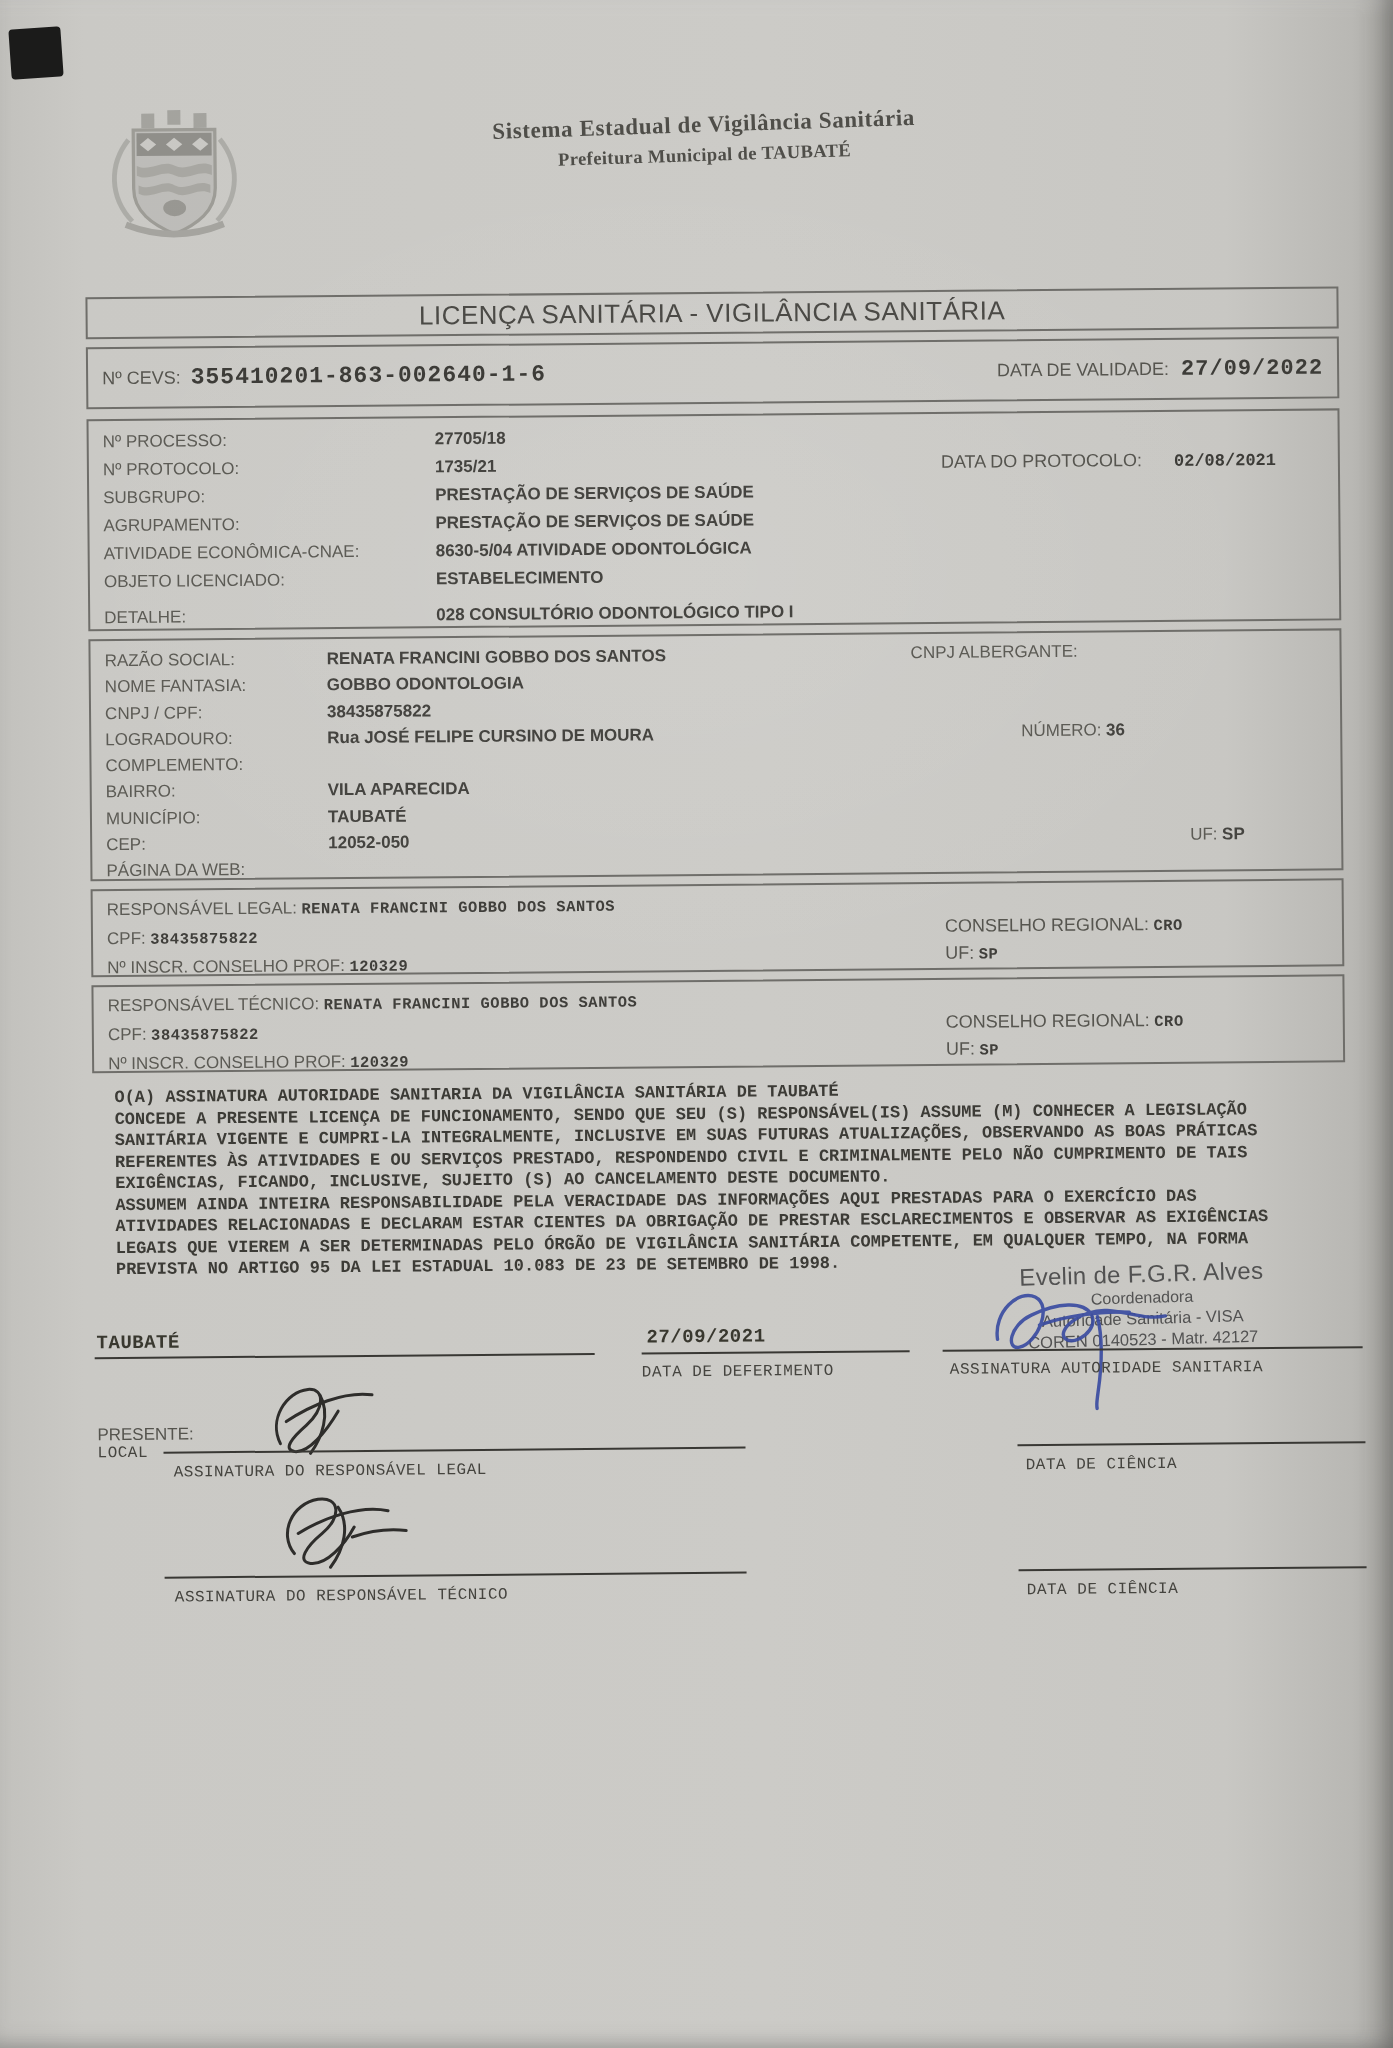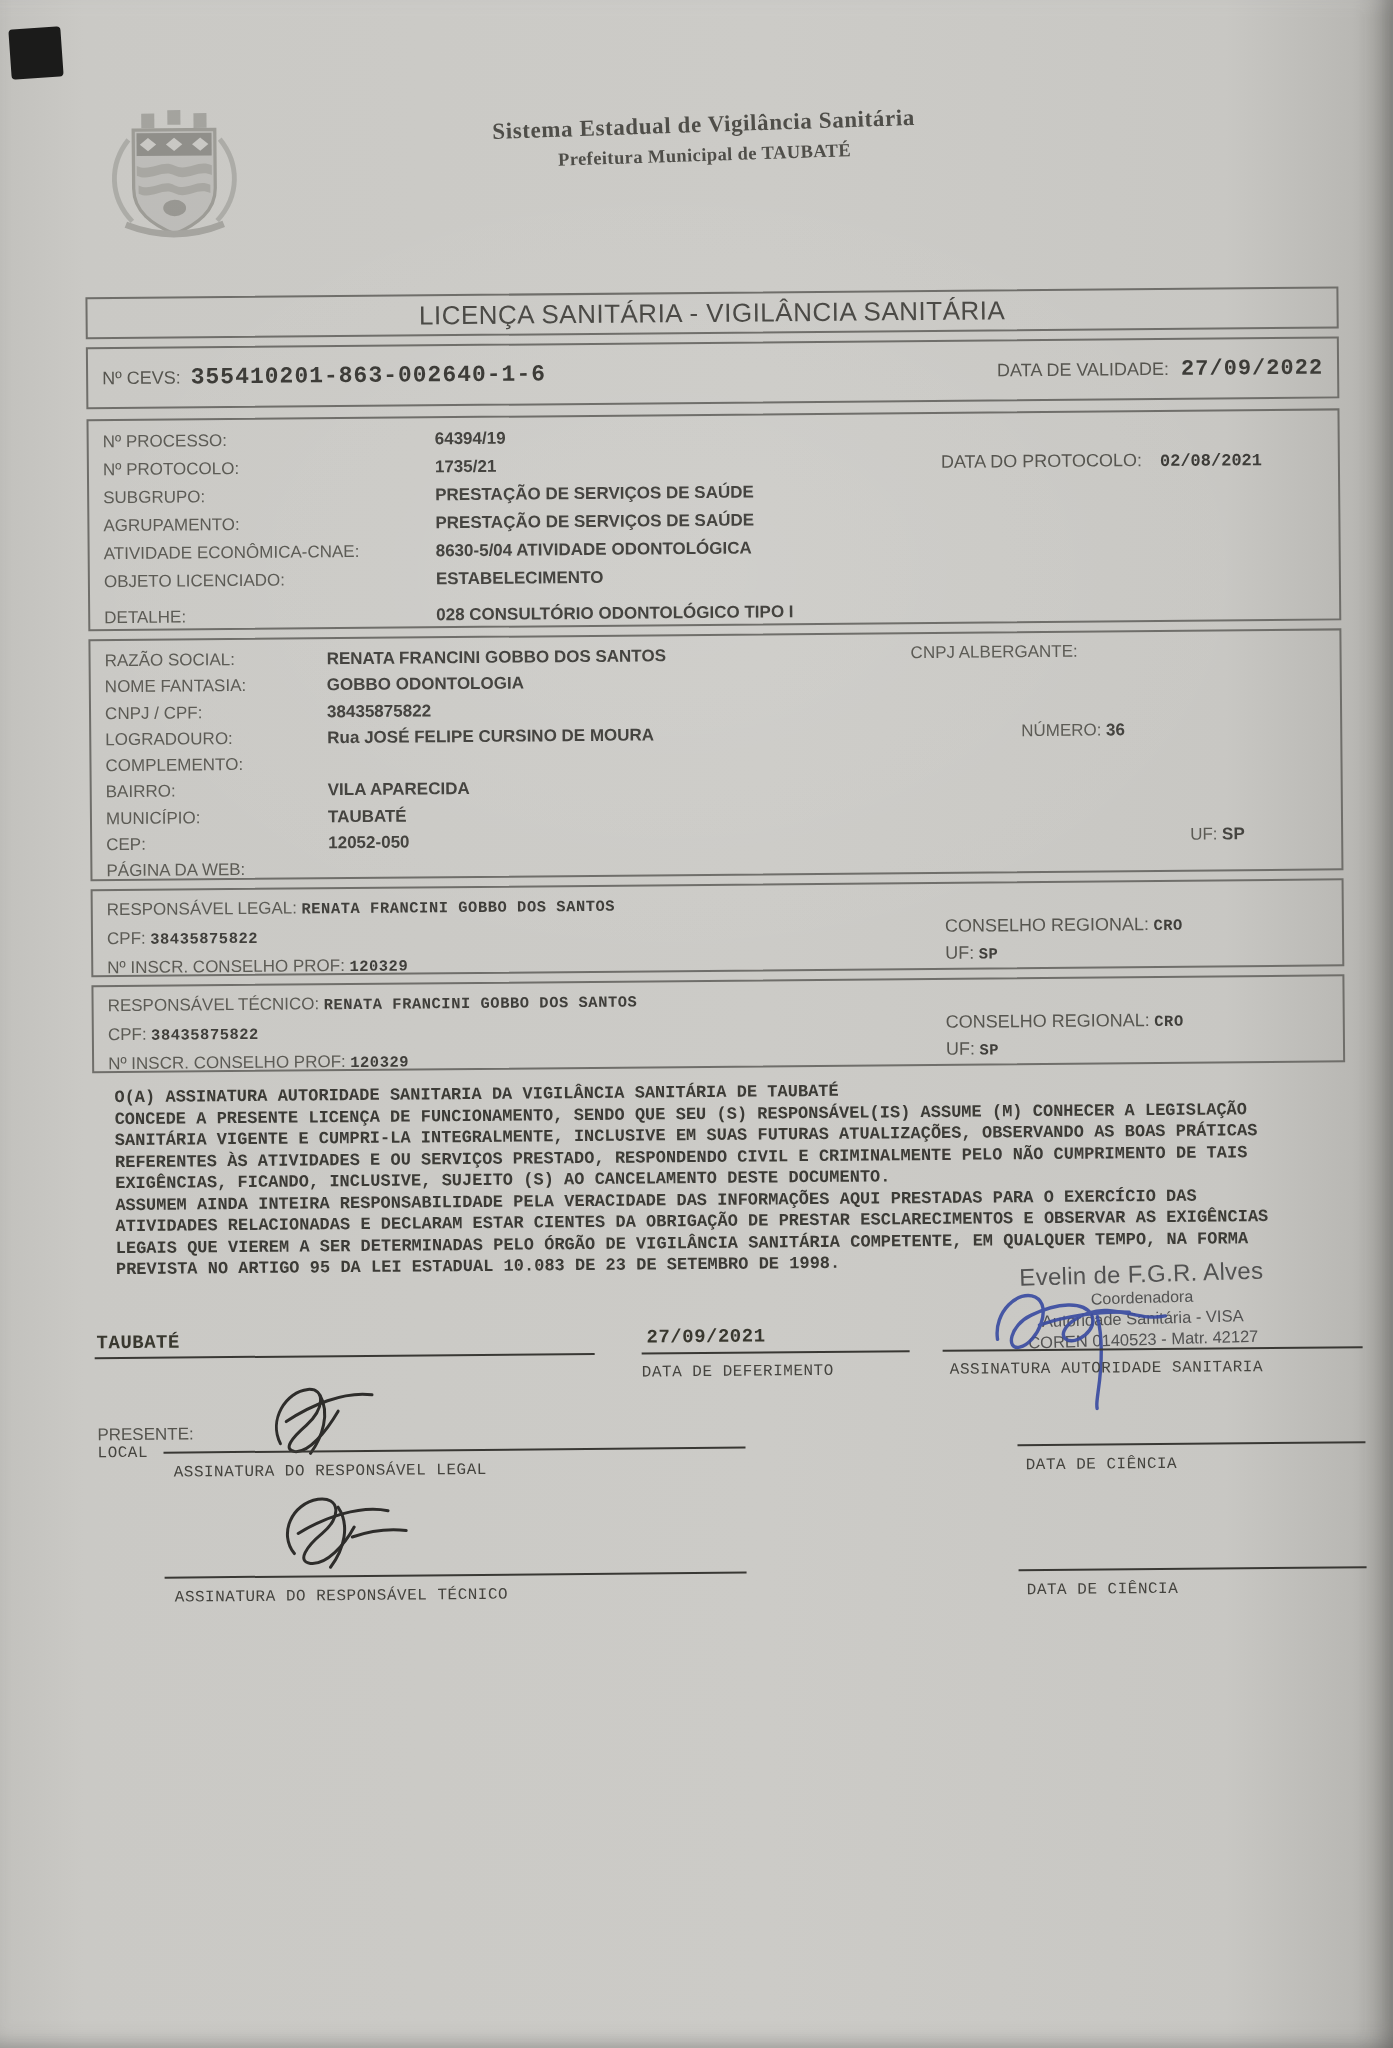--- a/index.html
+++ b/index.html
@@ -120,7 +120,7 @@
 
     <div class="box process-box">
       <div class="p-row">
-        <span class="lbl">Nº PROCESSO:</span><span class="val-sans">64394/19</span>
+        <span class="lbl">Nº PROCESSO:</span><span class="val-sans">27705/18</span>
       </div>
       <div class="p-row">
         <span class="lbl">Nº PROTOCOLO:</span><span class="val-sans">1735/21</span>

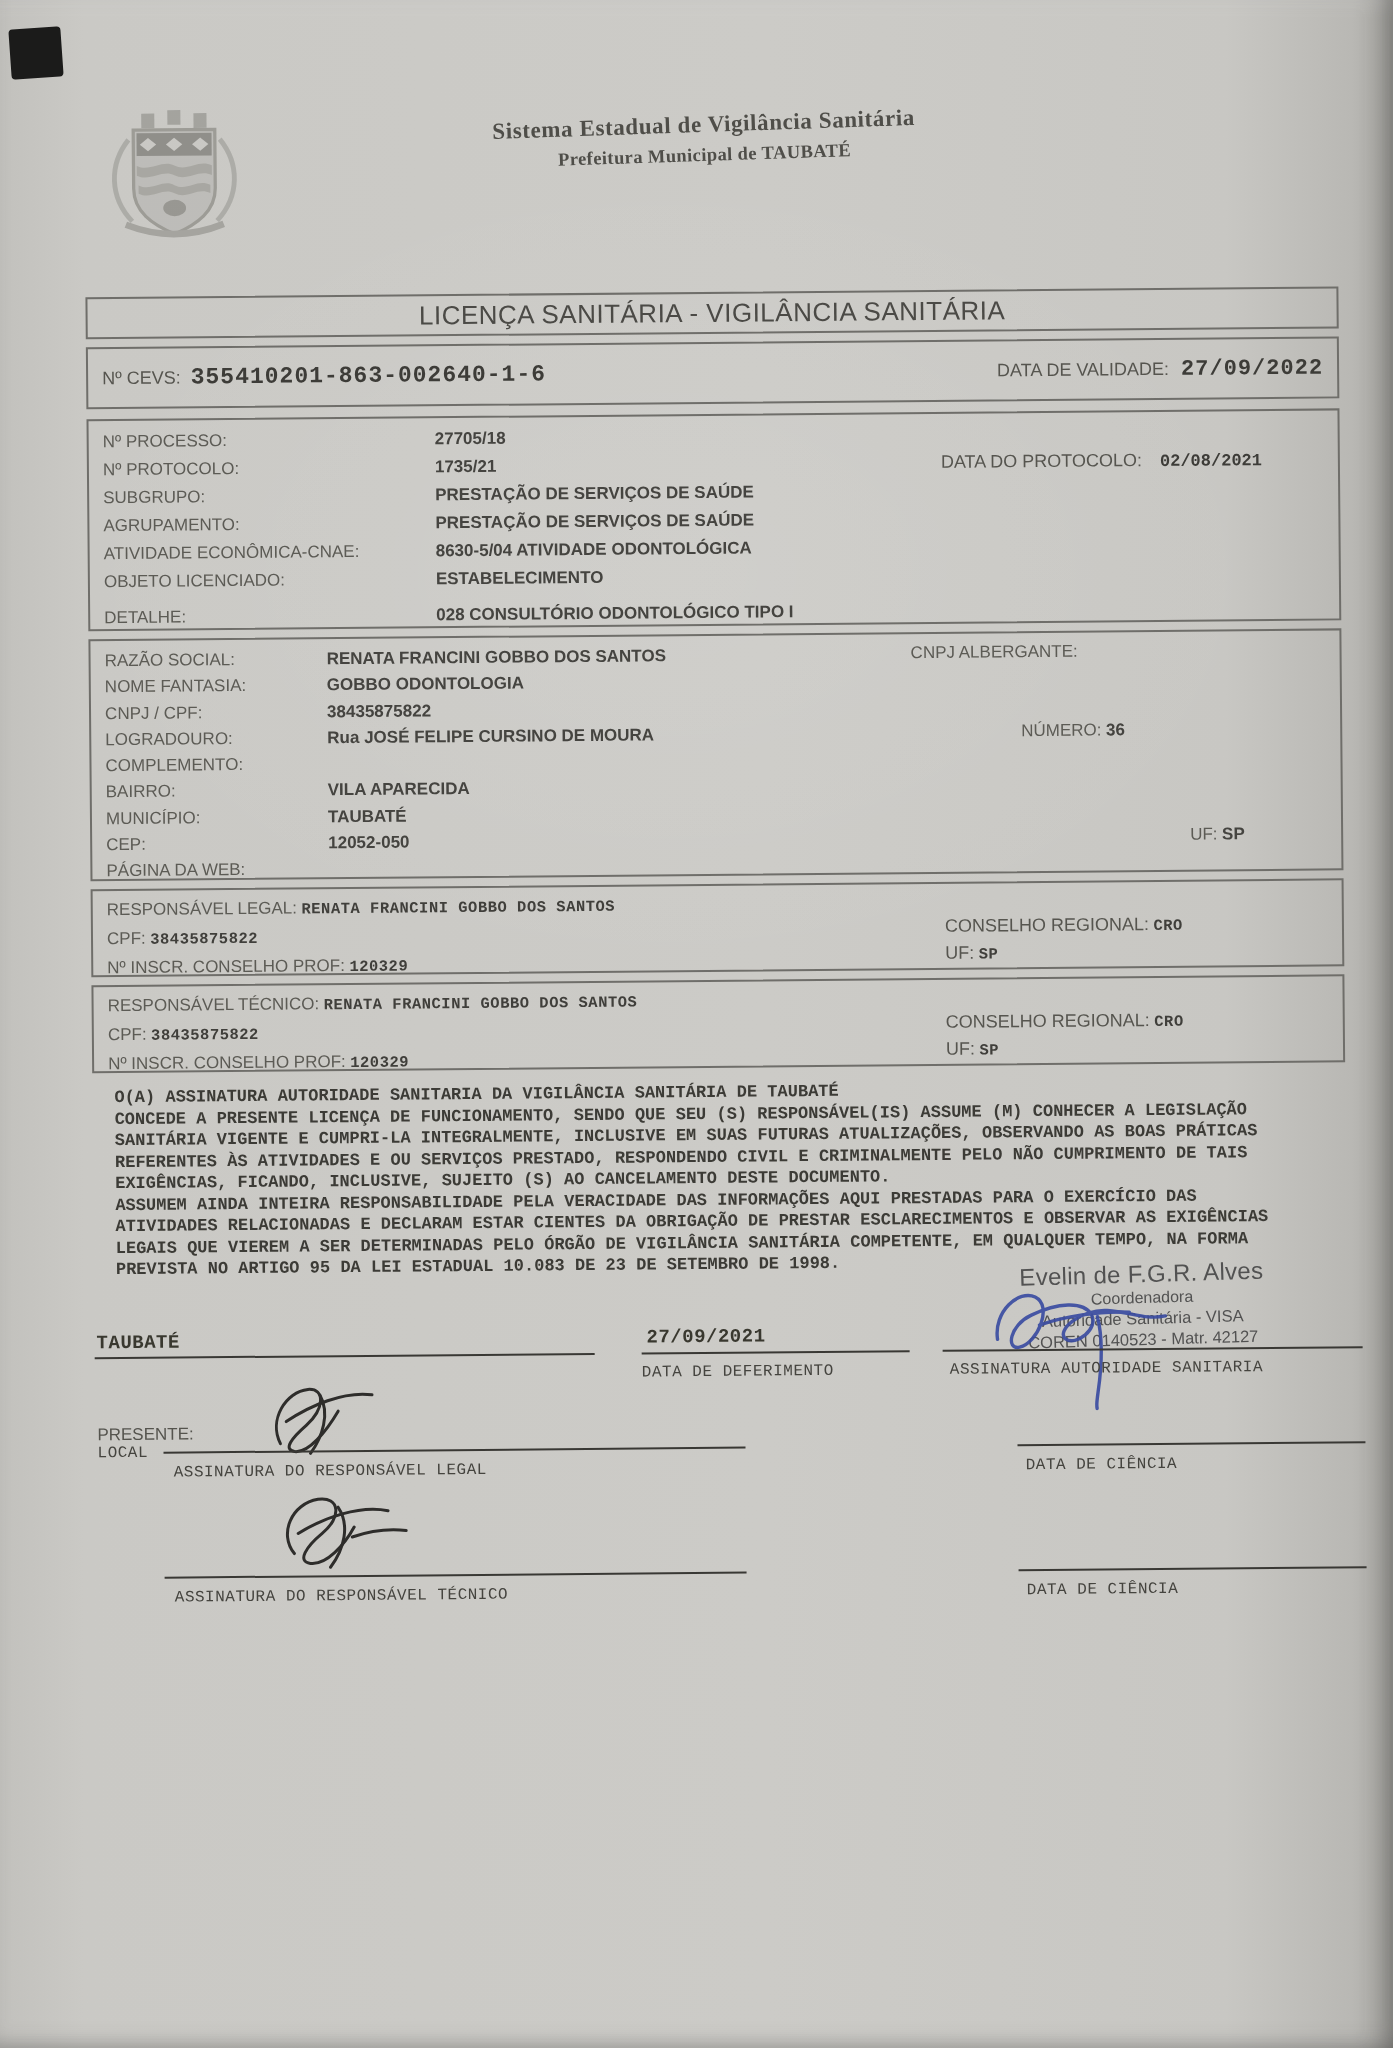--- a/index.html
+++ b/index.html
@@ -141,7 +141,7 @@
         <span class="lbl">DETALHE:</span><span class="val-sans">028 CONSULTÓRIO ODONTOLÓGICO TIPO I</span>
       </div>
       <div class="protocol-date">
-        <span class="lbl-lg">DATA DO PROTOCOLO:</span><span class="val-mono" style="font-size:17px; margin-left:18px;">02/08/2021</span>
+        <span class="lbl-lg">DATA DO PROTOCOLO:</span><span class="val-mono" style="font-size:17px; margin-left:32px;">02/08/2021</span>
       </div>
     </div>
 

